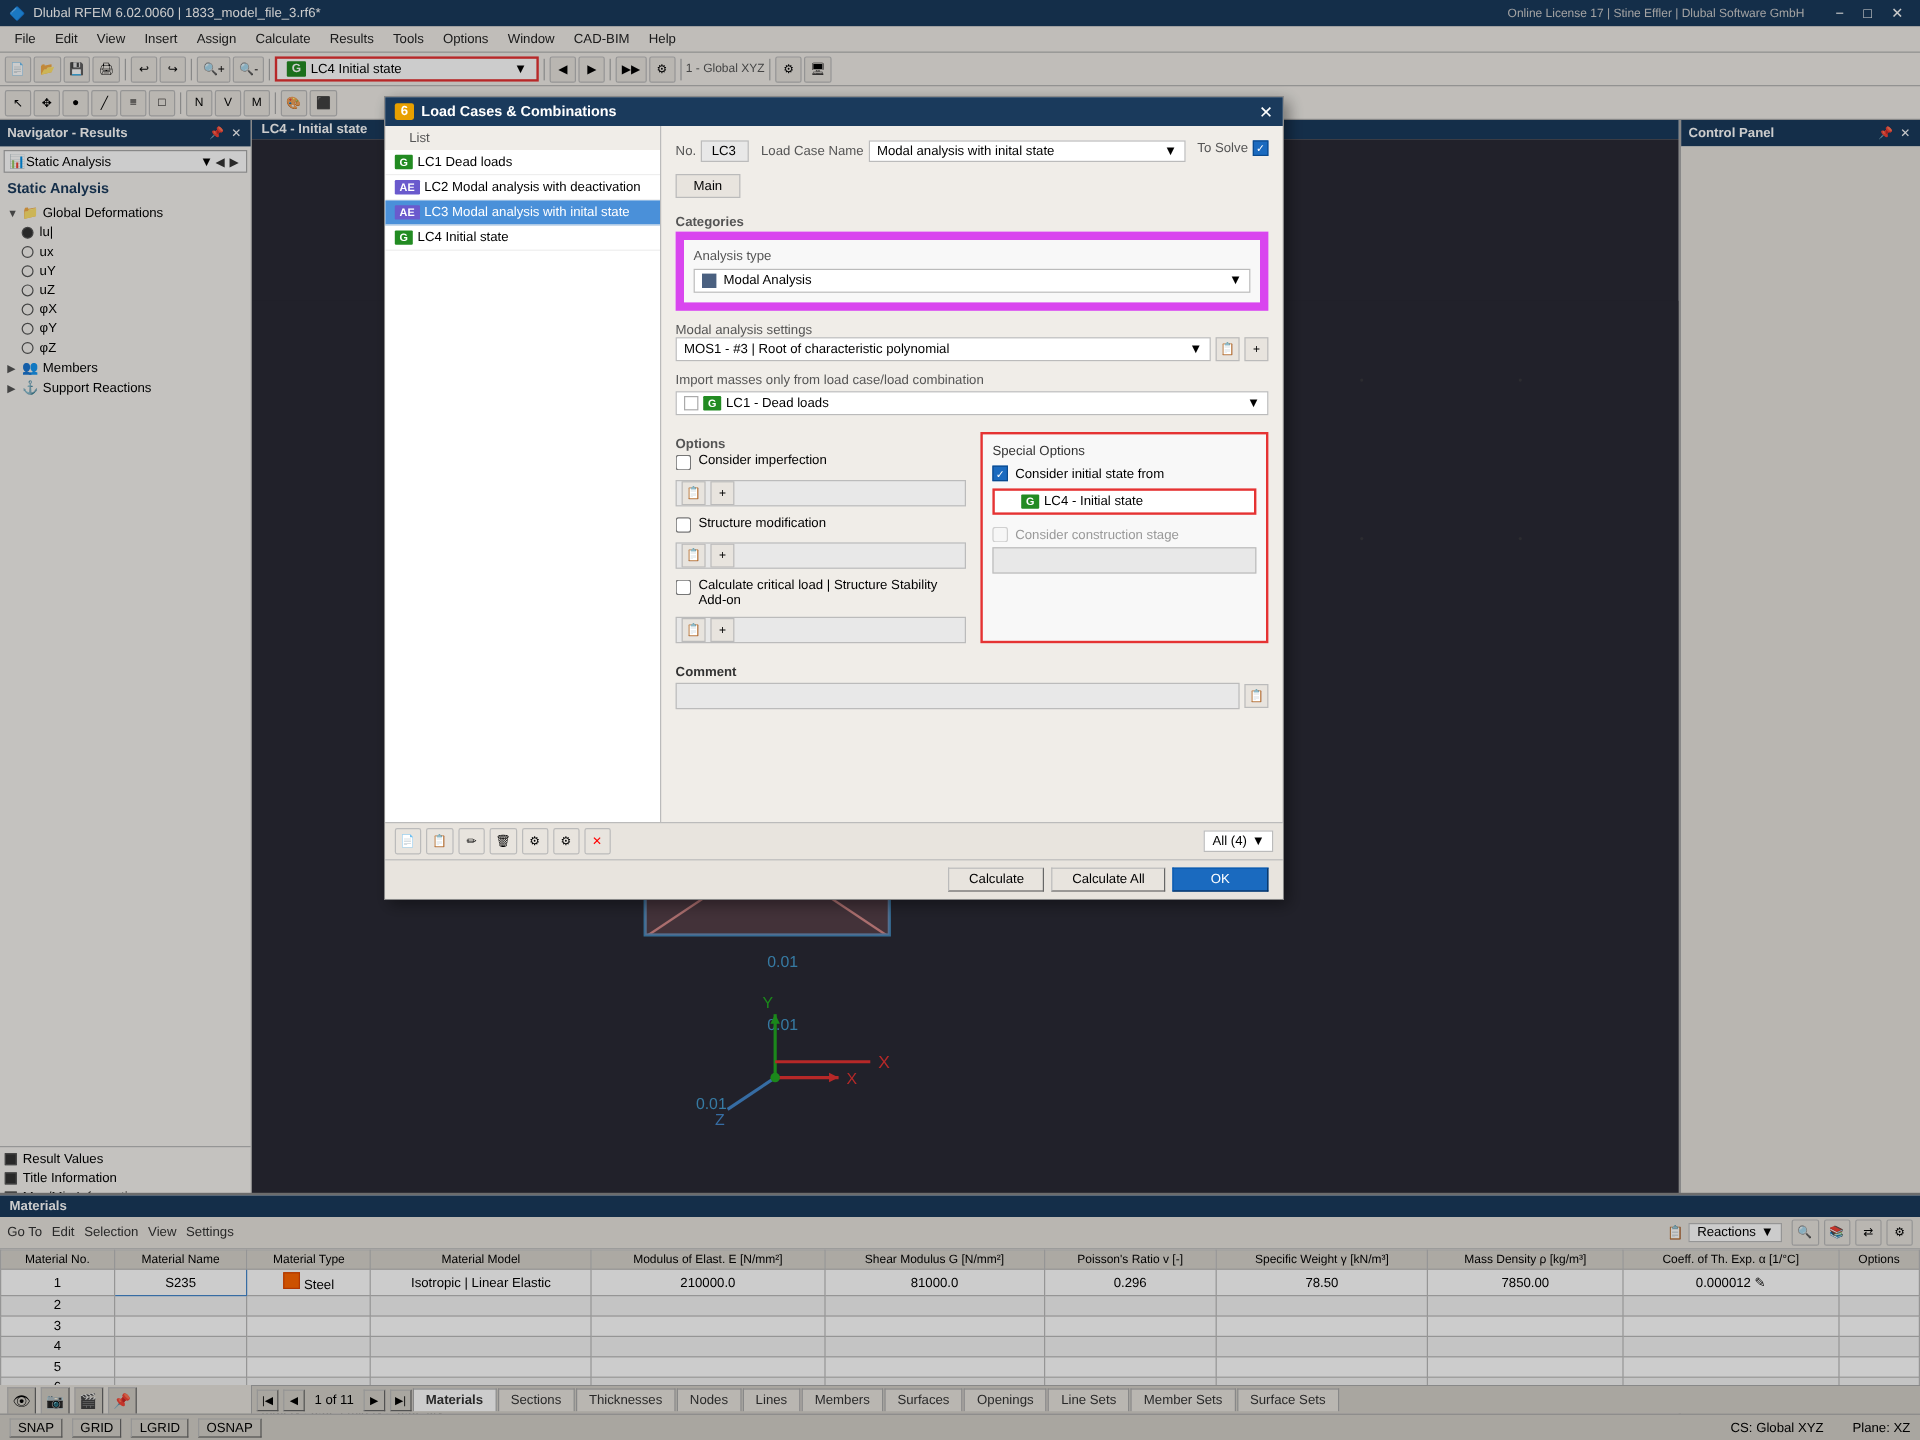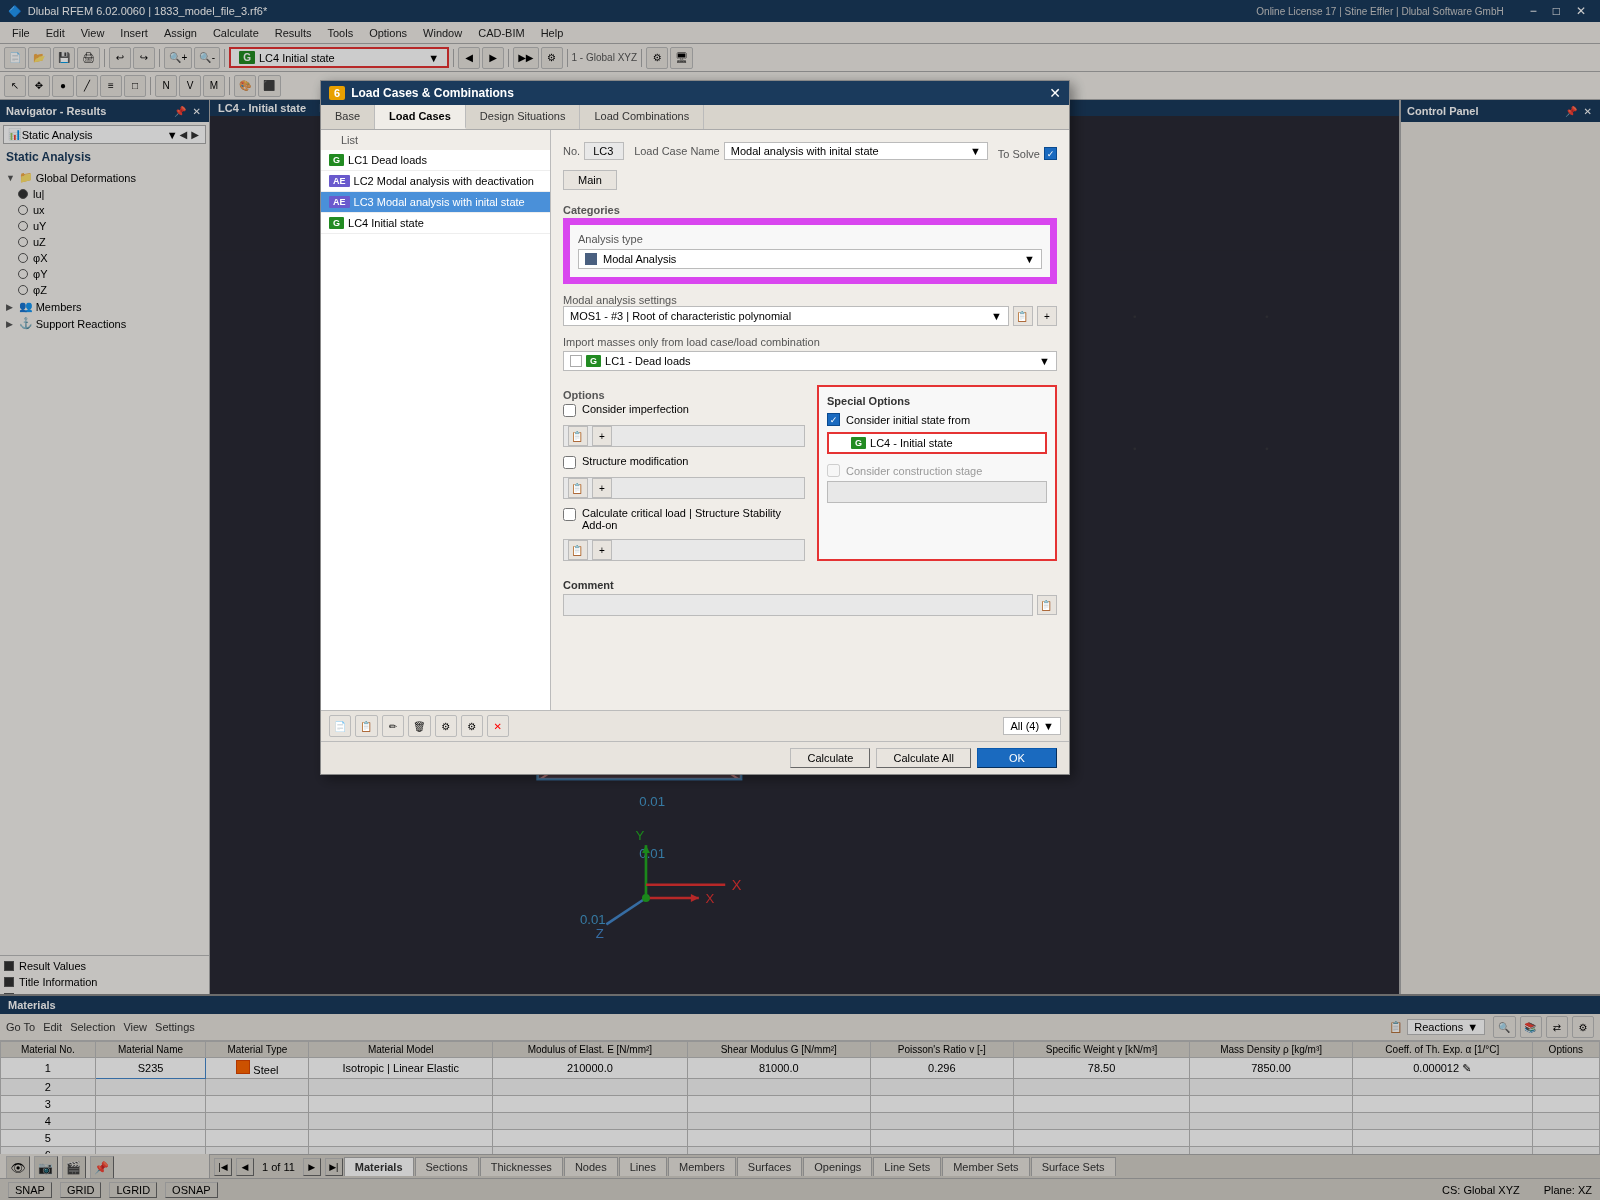--- a/index.html
+++ b/index.html
@@ -457,12 +457,6 @@
       <button class="modal-close">✕</button>
     </div>
 
-    <div class="tab-bar">
-      <div class="tab">Base</div>
-      <div class="tab active">Load Cases</div>
-      <div class="tab">Design Situations</div>
-      <div class="tab">Load Combinations</div>
-    </div>
 
     <div class="modal-body">
 

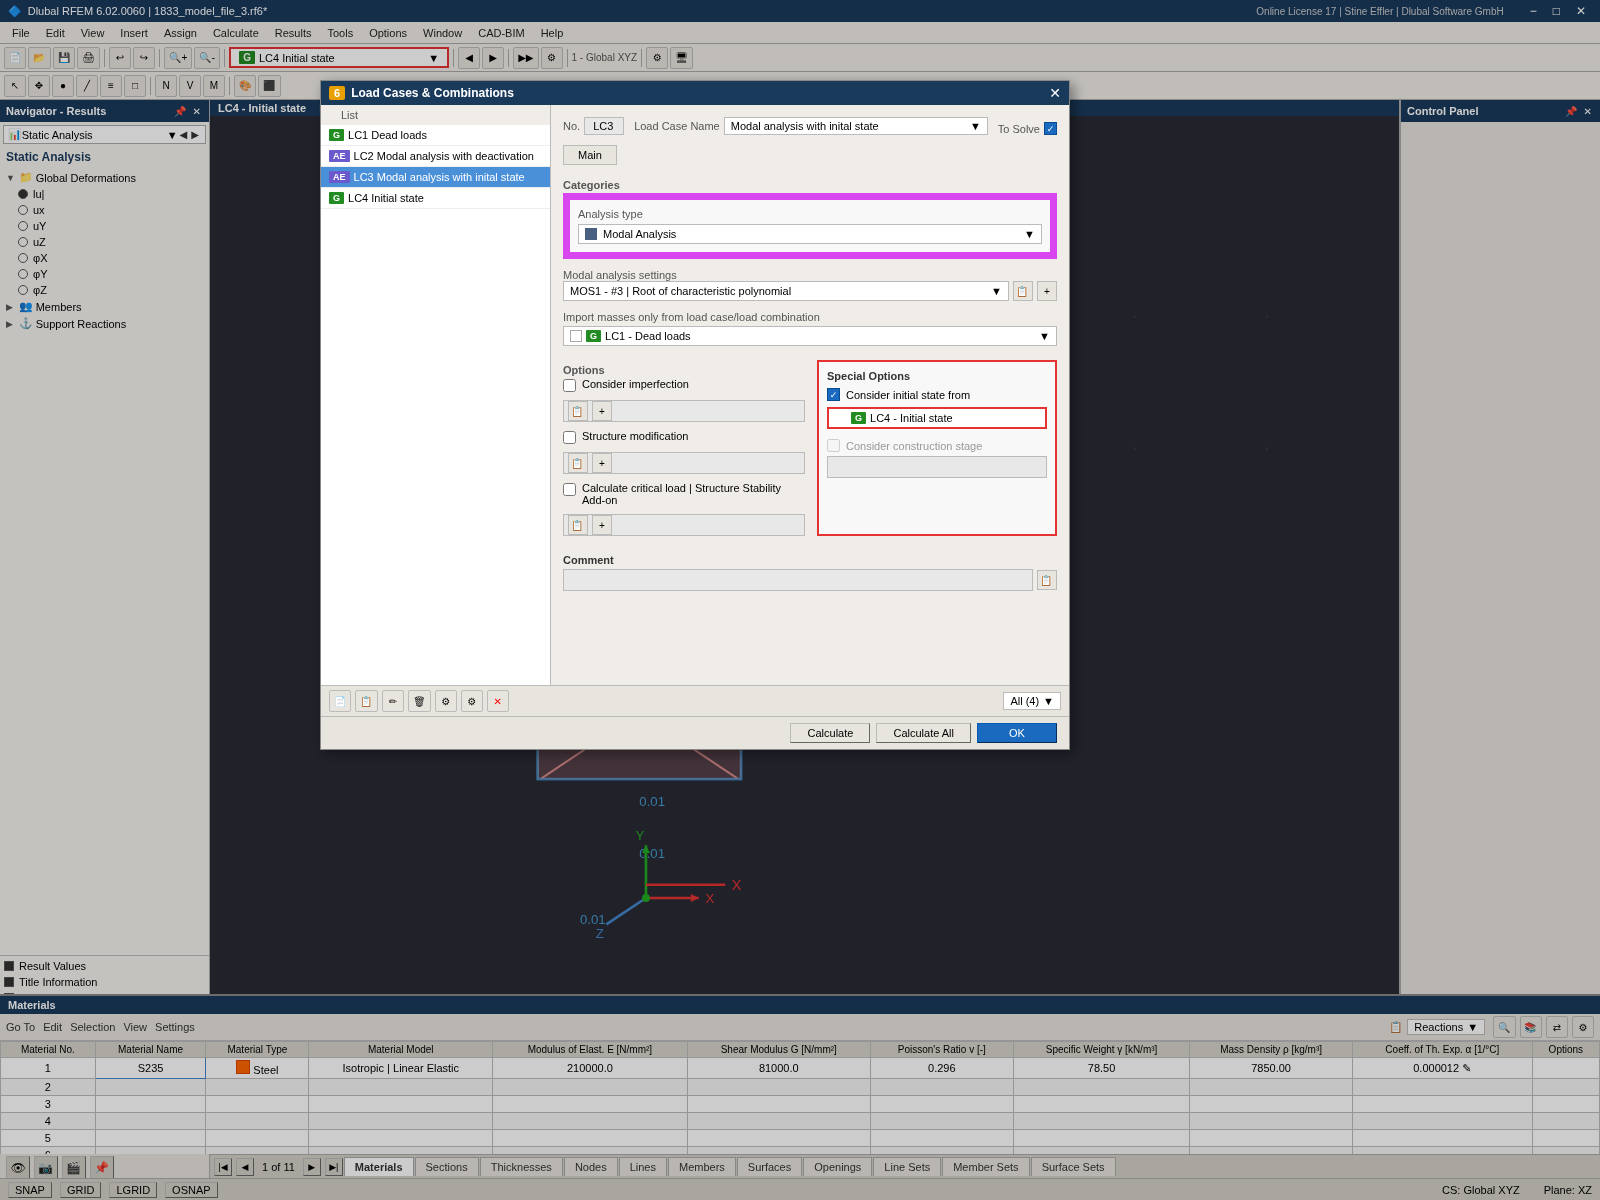--- a/index.html
+++ b/index.html
@@ -484,7 +484,7 @@
 
       <div class="modal-right">
 
-        <div style="display:flex;align-items:flex-end;gap:10px;">
+        <div style="display:flex;align-items:flex-start;gap:10px;">
           <div style="display:flex;align-items:center;gap:4px;">
             <span style="font-size:11px;color:#555;">No.</span>
             <div style="background:#e8e8e8;border:1px solid #bbb;padding:2px 8px;font-size:11px;min-width:40px;">

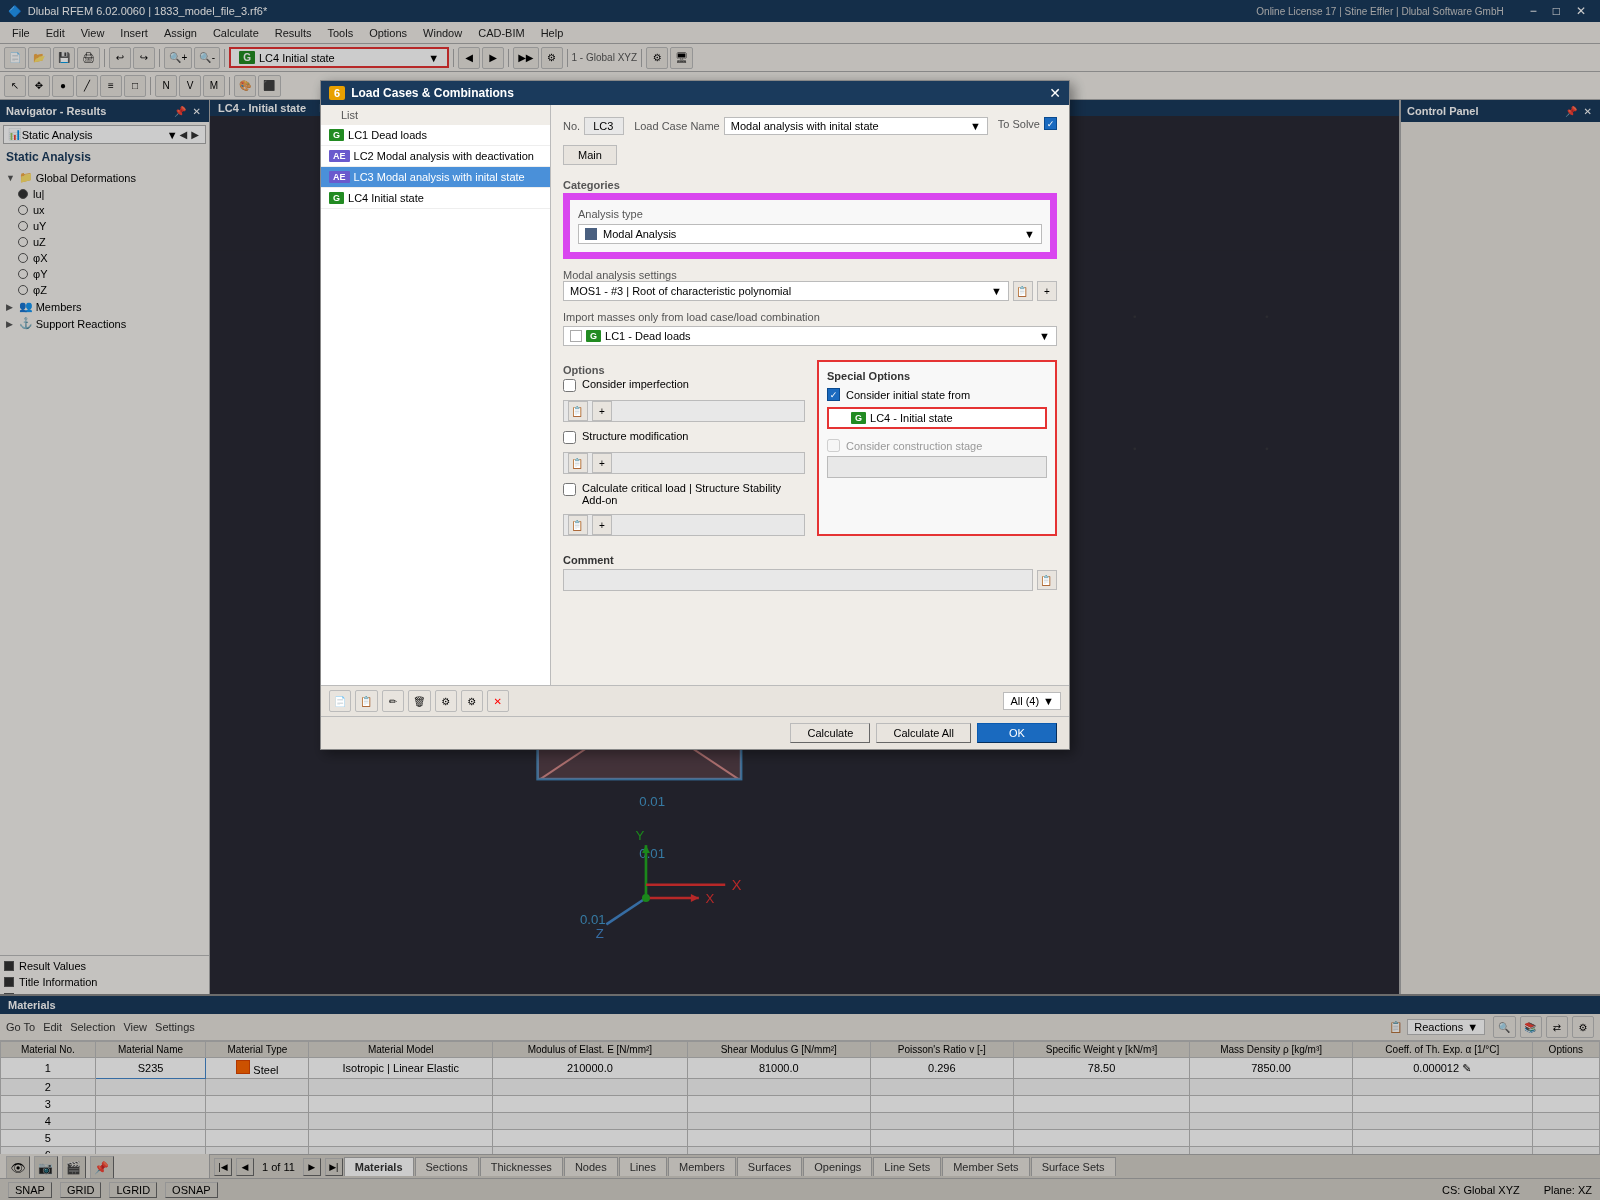--- a/index.html
+++ b/index.html
@@ -579,7 +579,7 @@
           </div>
 
           <div style="width:240px;border:2px solid #e53333;padding:8px;background:#f8f8f8;">
-            <div style="font-size:11px;font-weight:bold;color:#333;margin-bottom:6px;">Special Options</div>
+            <div style="font-size:11px;font-weight:normal;color:#333;margin-bottom:6px;">Special Options</div>
 
             <div style="display:flex;align-items:center;gap:6px;margin-bottom:6px;">
               <div class="checkbox-checked-blue" style="background:#1a6abf;color:white;font-size:9px;">✓</div>

